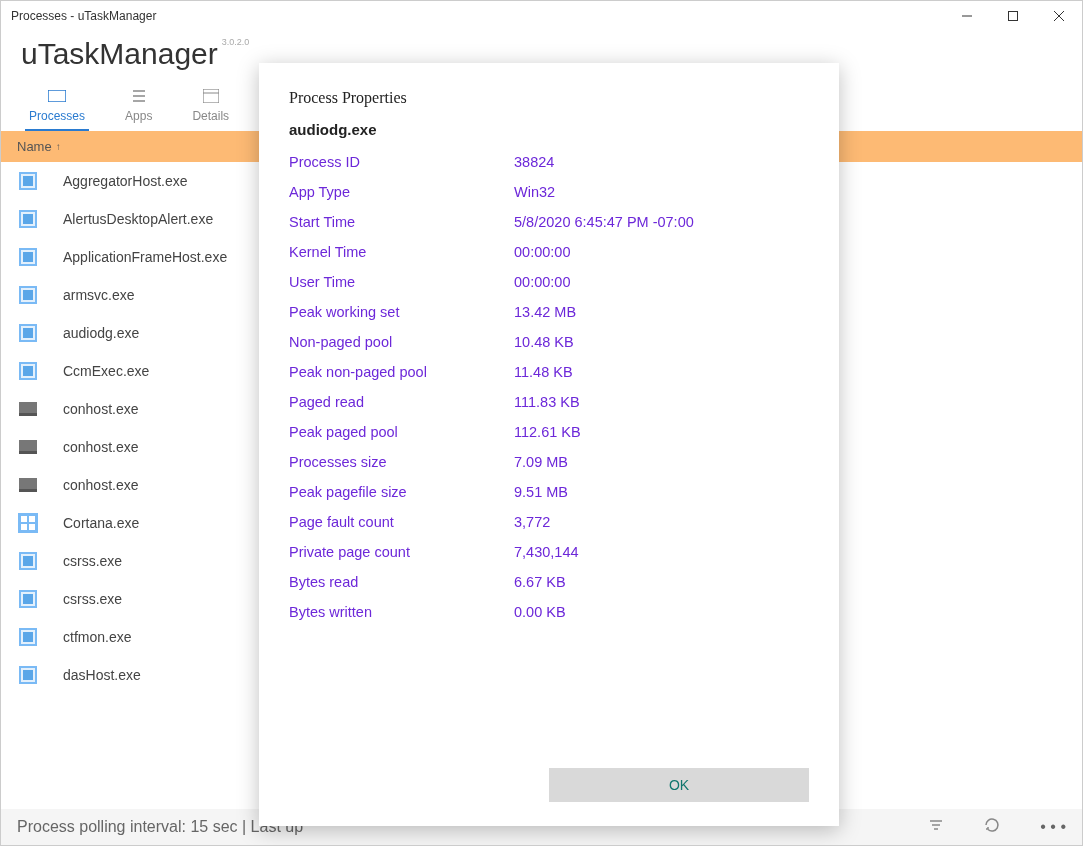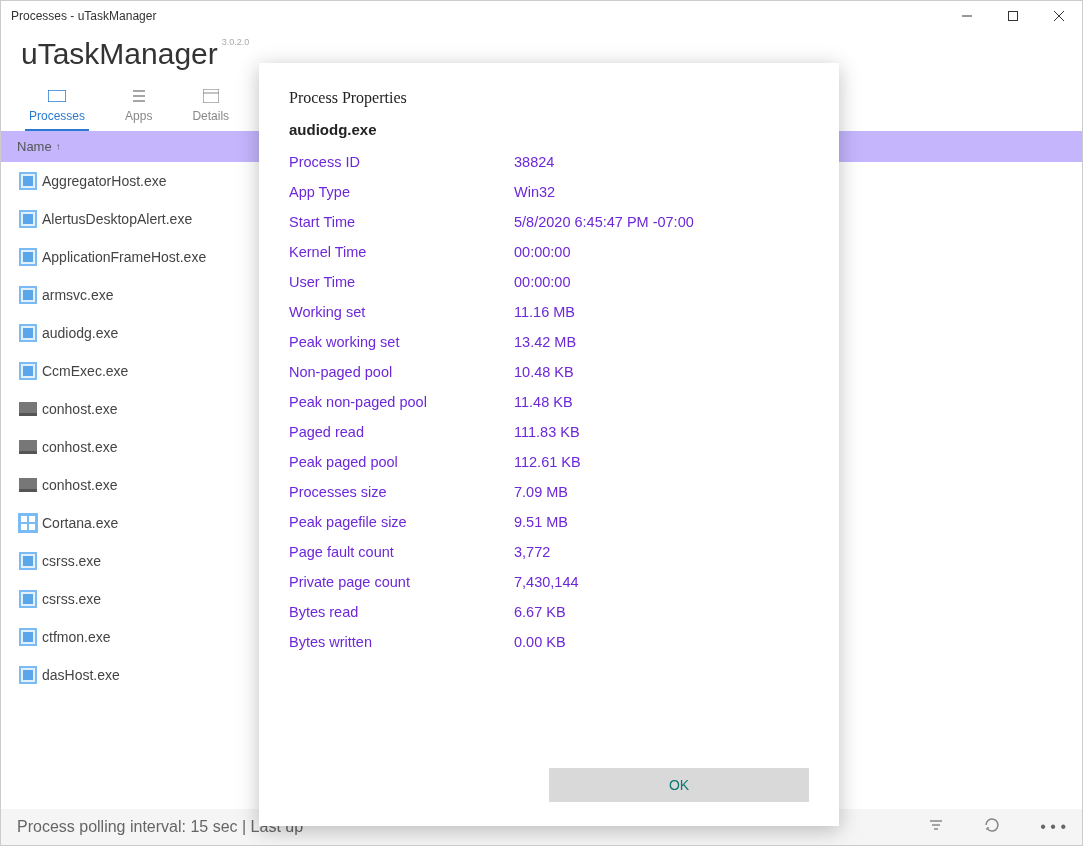--- a/index.html
+++ b/index.html
@@ -20,7 +20,7 @@
 .tab.active::after { content: ""; position: absolute; bottom: 0; left: -4px; right: -4px; height: 2px; background: #2a7bd0; }
 .tab .icon { width: 18px; height: 14px; margin-bottom: 6px; display: flex; align-items: center; justify-content: center; }
 
-.colhead { background: #c4b5fd; padding: 8px 16px; font-size: 13px; color: #555; display: flex; align-items: center; }
+.colhead { background: #fdba74; padding: 8px 16px; font-size: 13px; color: #555; display: flex; align-items: center; }
 .colhead .sort { margin-left: 4px; font-size: 10px; }
 
 .list { }

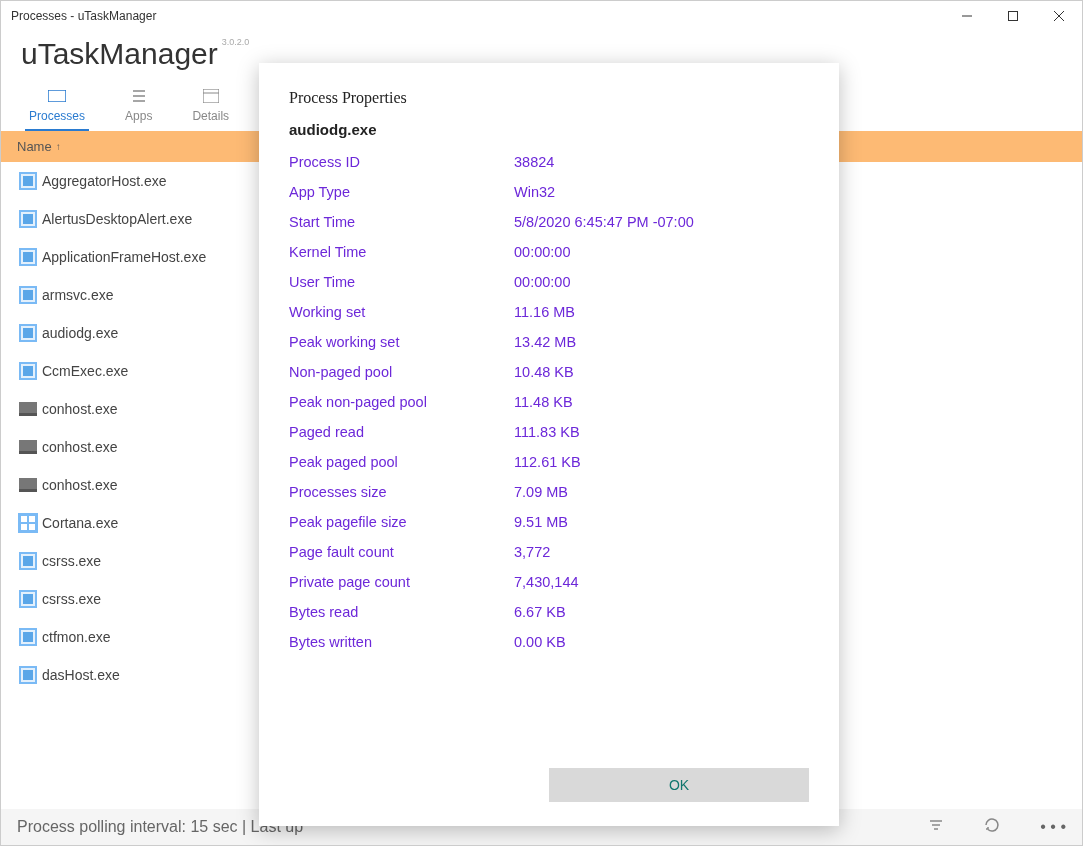--- a/index.html
+++ b/index.html
@@ -24,7 +24,7 @@
 .colhead .sort { margin-left: 4px; font-size: 10px; }
 
 .list { }
-.row { display: flex; align-items: center; padding: 8px 16px; font-size: 14px; color: #444; gap: 3px; }
+.row { display: flex; align-items: center; padding: 8px 16px; font-size: 14px; color: #444; gap: 24px; }
 .row .ic { width: 22px; height: 22px; display: flex; align-items: center; justify-content: center; }
 .ic-sq { width: 18px; height: 18px; border: 2px solid #7abaf5; background: #e3f0fc; display: flex; align-items: center; justify-content: center; }
 .ic-sq .inner { width: 10px; height: 10px; background: #5aa6e8; }

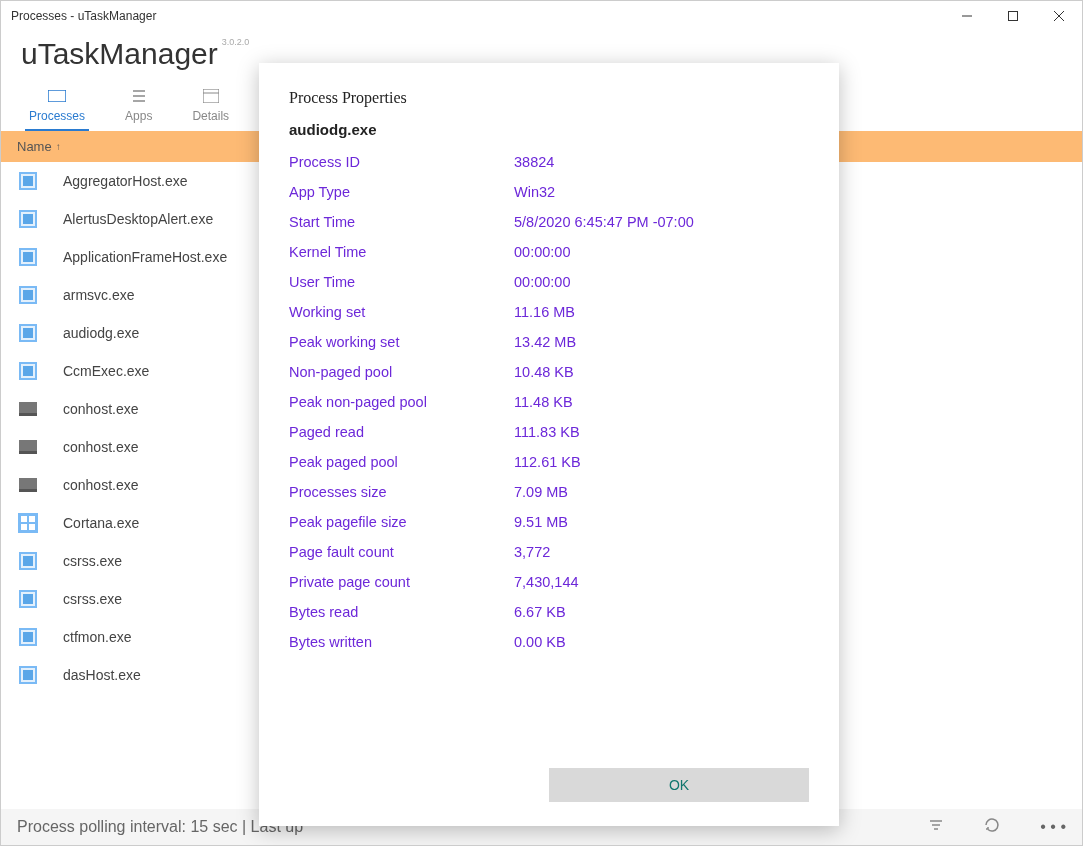--- a/index.html
+++ b/index.html
@@ -262,10 +262,6 @@
       <div>00:00:00</div>
     </div>
   <div class="prow">
-      <div class="plabel">Working set</div>
-      <div>11.16 MB</div>
-    </div>
-  <div class="prow">
       <div class="plabel">Peak working set</div>
       <div>13.42 MB</div>
     </div>

